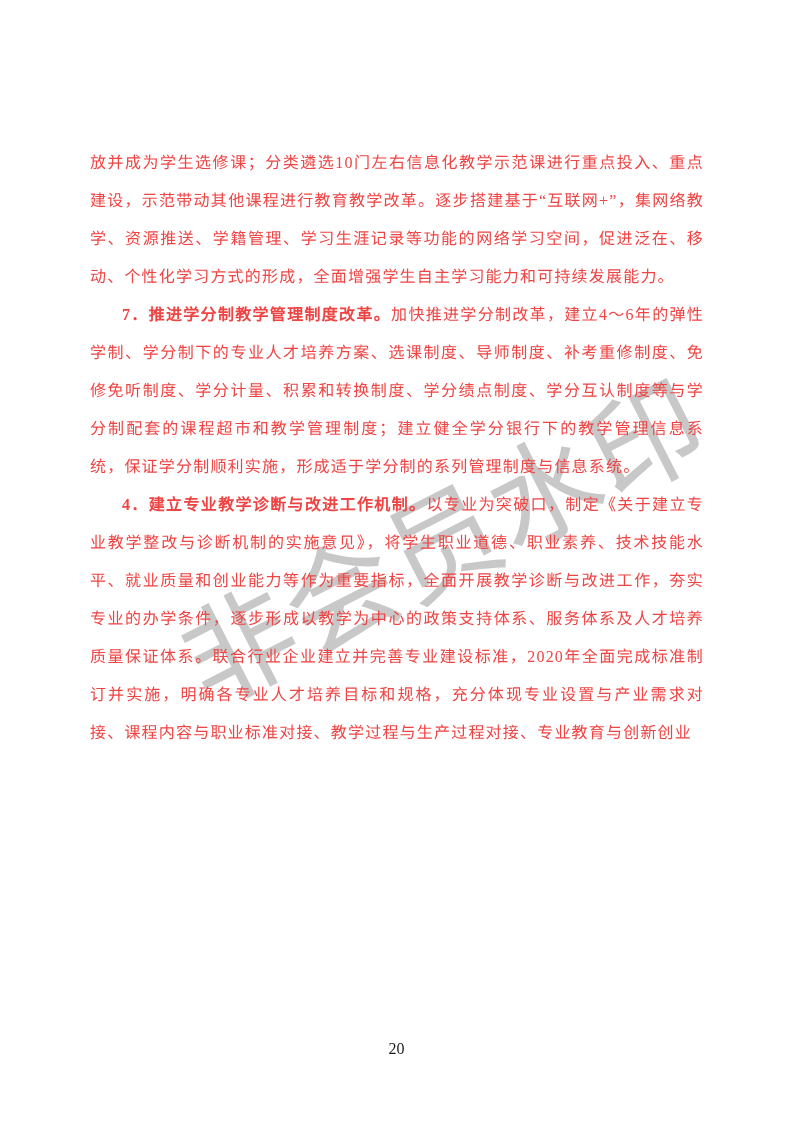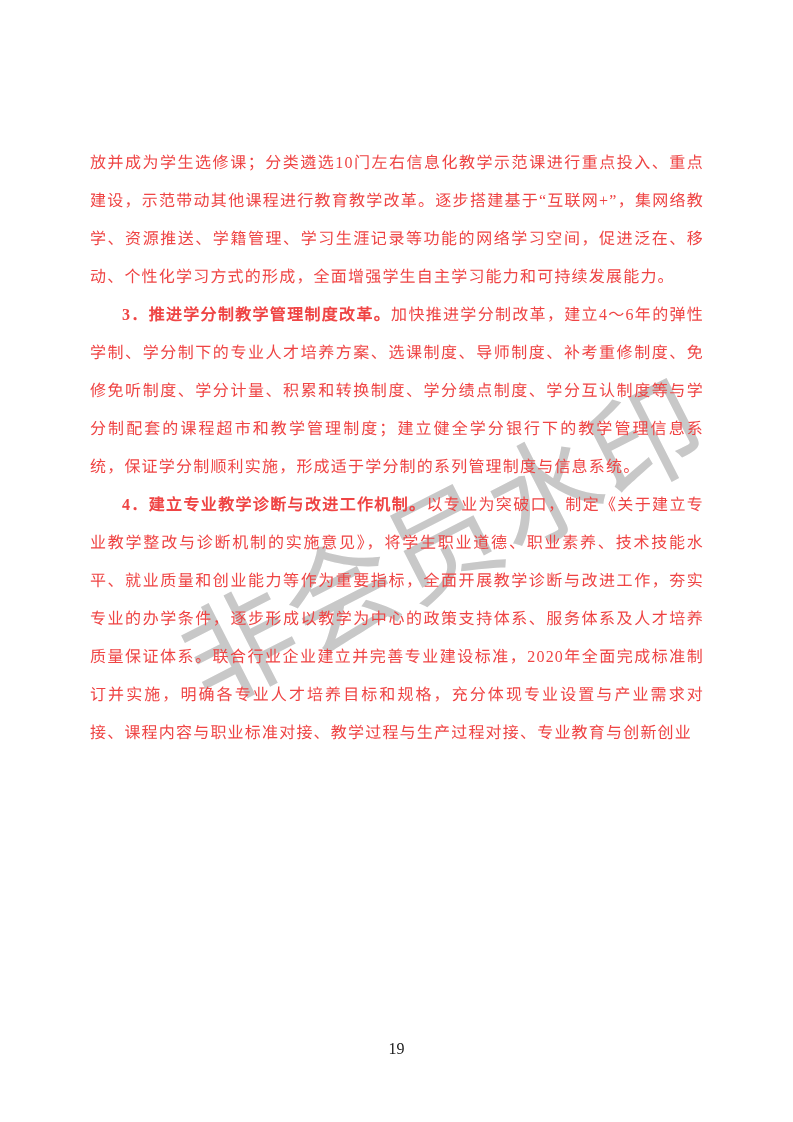--- a/index.html
+++ b/index.html
@@ -74,7 +74,7 @@
 
     <p class="para"><span>放并成为学生选修课；分类遴选10门左右信息化教学示范课进行重点投入、重点建设，示范带动其他课程进行教育教学改革。逐步搭建基于“互联网+”，集网络教学、资源推送、学籍管理、学习生涯记录等功能的网络学习空间，促进泛在、移动、个性化学习方式的形成，全面增强学生自主学习能力和可持续发展能力。</span></p>
 
-    <p class="para para-indent"><span class="lead">3．推进学分制教学管理制度改革。</span><span>加快推进学分制改革，建立4～6年的弹性学制、学分制下的专业人才培养方案、选课制度、导师制度、补考重修制度、免修免听制度、学分计量、积累和转换制度、学分绩点制度、学分互认制度等与学分制配套的课程超市和教学管理制度；建立健全学分银行下的教学管理信息系统，保证学分制顺利实施，形成适于学分制的系列管理制度与信息系统。</span></p>
+    <p class="para para-indent"><span class="lead">7．推进学分制教学管理制度改革。</span><span>加快推进学分制改革，建立4～6年的弹性学制、学分制下的专业人才培养方案、选课制度、导师制度、补考重修制度、免修免听制度、学分计量、积累和转换制度、学分绩点制度、学分互认制度等与学分制配套的课程超市和教学管理制度；建立健全学分银行下的教学管理信息系统，保证学分制顺利实施，形成适于学分制的系列管理制度与信息系统。</span></p>
 
     <p class="para para-indent"><span class="lead">4．建立专业教学诊断与改进工作机制。</span><span>以专业为突破口，制定《关于建立专业教学整改与诊断机制的实施意见》，将学生职业道德、职业素养、技术技能水平、就业质量和创业能力等作为重要指标，全面开展教学诊断与改进工作，夯实专业的办学条件，逐步形成以教学为中心的政策支持体系、服务体系及人才培养质量保证体系。联合行业企业建立并完善专业建设标准，2020年全面完成标准制订并实施，明确各专业人才培养目标和规格，充分体现专业设置与产业需求对接、课程内容与职业标准对接、教学过程与生产过程对接、专业教育与创新创业</span></p>
 

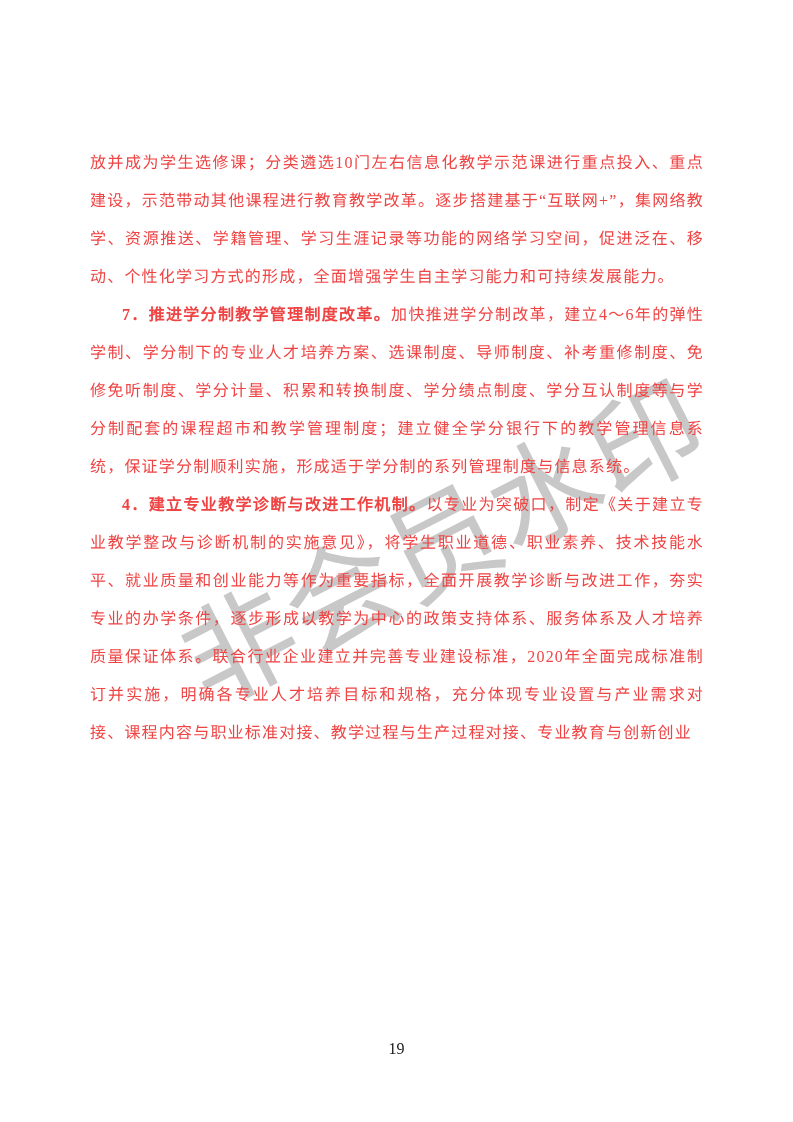--- a/index.html
+++ b/index.html
@@ -80,7 +80,7 @@
 
   </div>
 
-  <div class="pageno">19</div>
+  <div class="pageno">20</div>
 
 </div>
 

